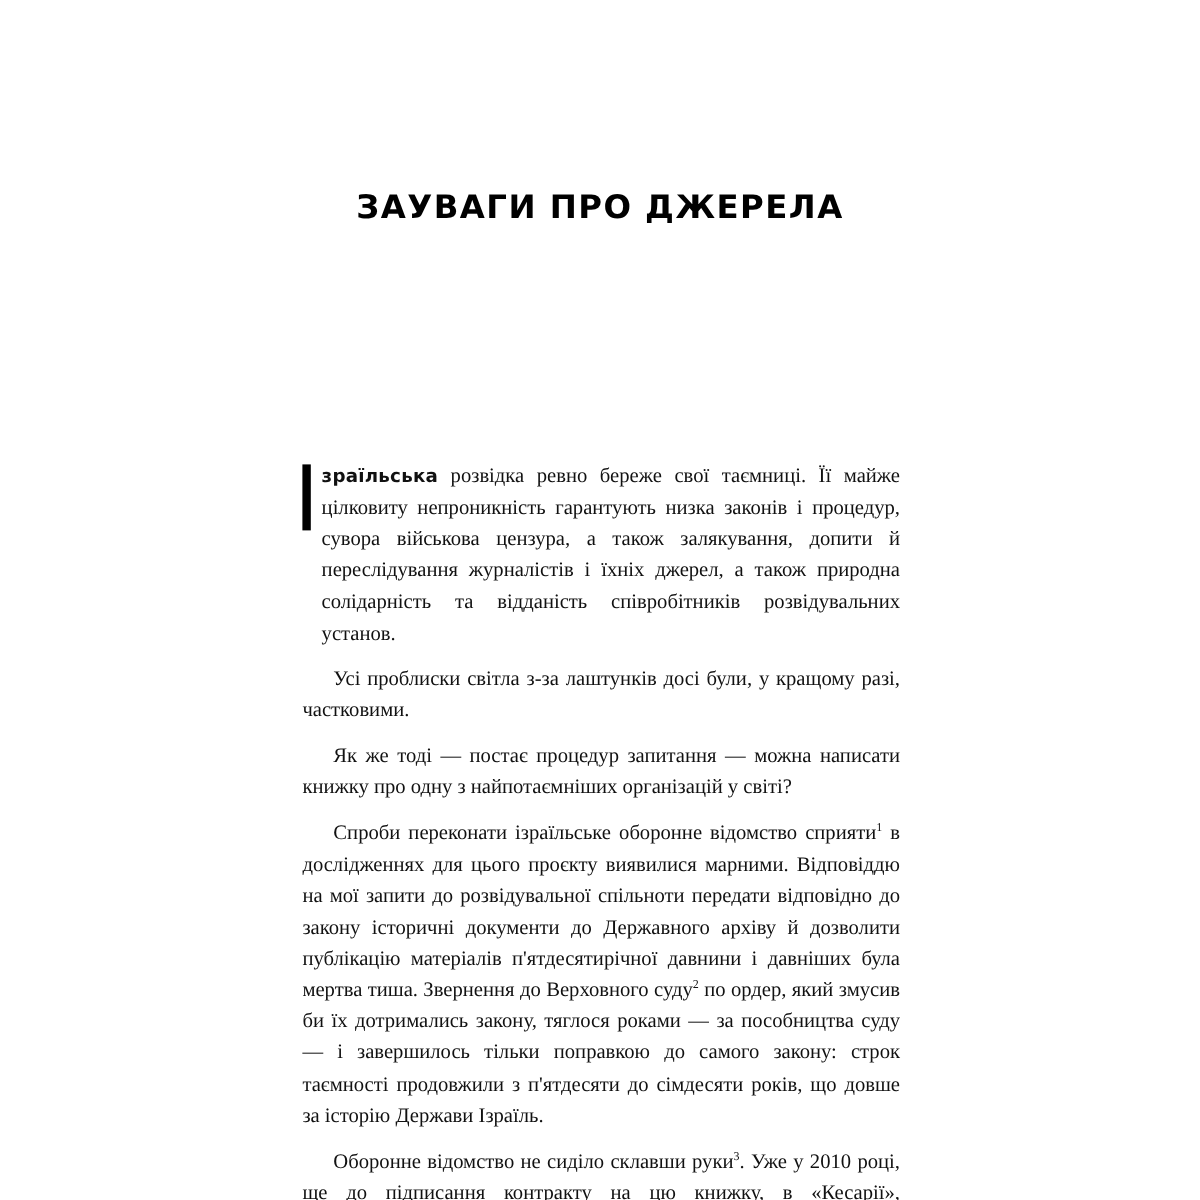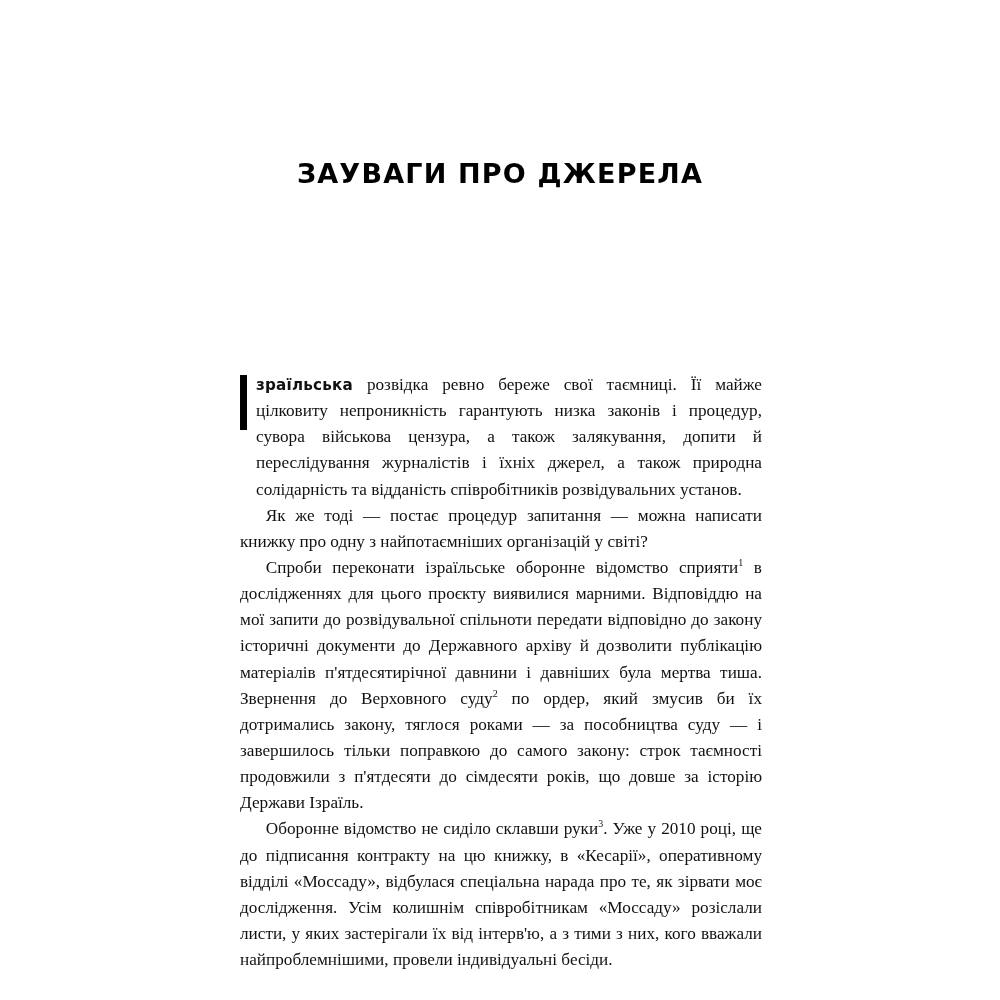--- a/index.html
+++ b/index.html
@@ -45,7 +45,7 @@
     color: #111111;
   }
   .body-text p {
-    margin: 0;
+    margin: 12px;
     text-indent: 1.5em;
   }
   .body-text p.first {

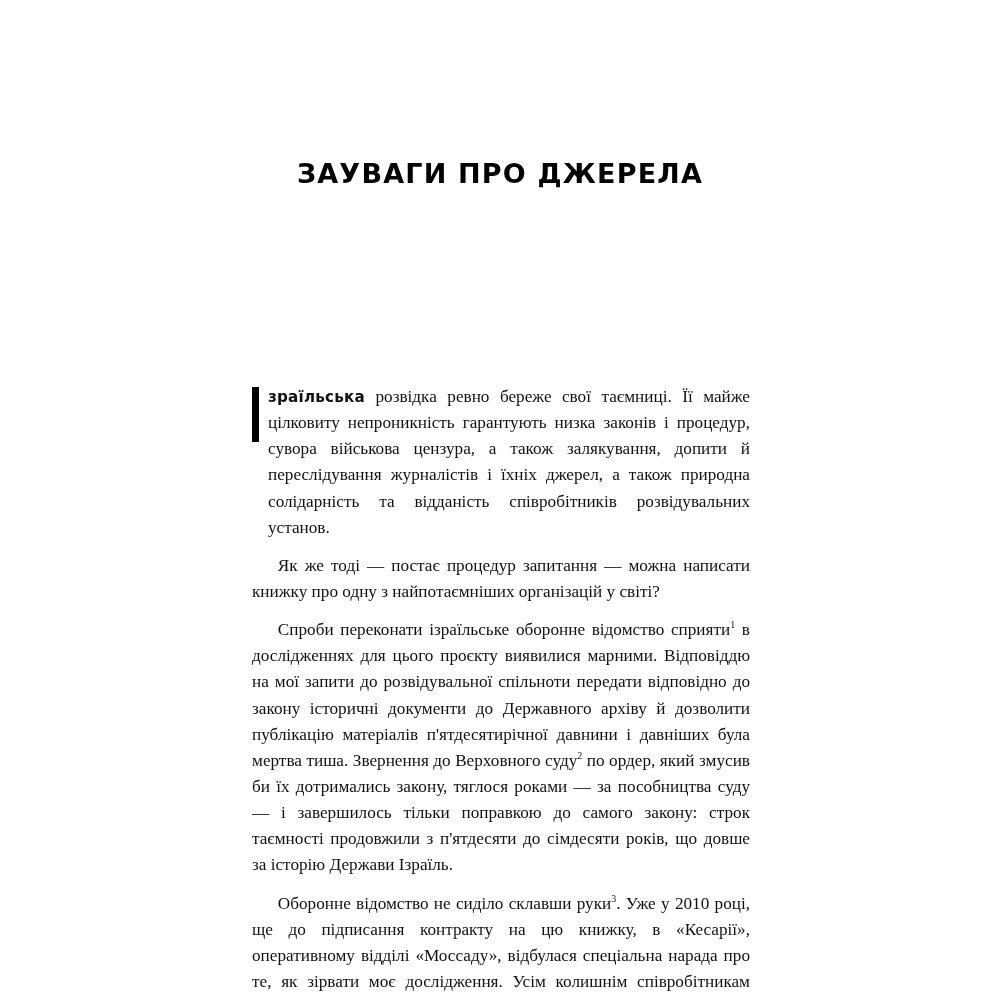--- a/index.html
+++ b/index.html
@@ -86,6 +86,7 @@
       <span class="drop-bar"></span><span class="lead-in">зраїльська</span><span> розвідка ревно береже свої таємниці. Її майже цілковиту непроникність гарантують низка законів і процедур, сувора військова цензура, а також залякування, допити й переслідування журналістів і їхніх джерел, а також природна солідарність та відданість співробітників розвідувальних установ.</span>
     </p>
 
+    <p><span>Усі проблиски світла з-за лаштунків досі були, у кращому разі, частковими.</span></p>
 
     <p><span>Як же тоді — постає процедур запитання — можна написати книжку про одну з найпотаємніших організацій у світі?</span></p>
 

